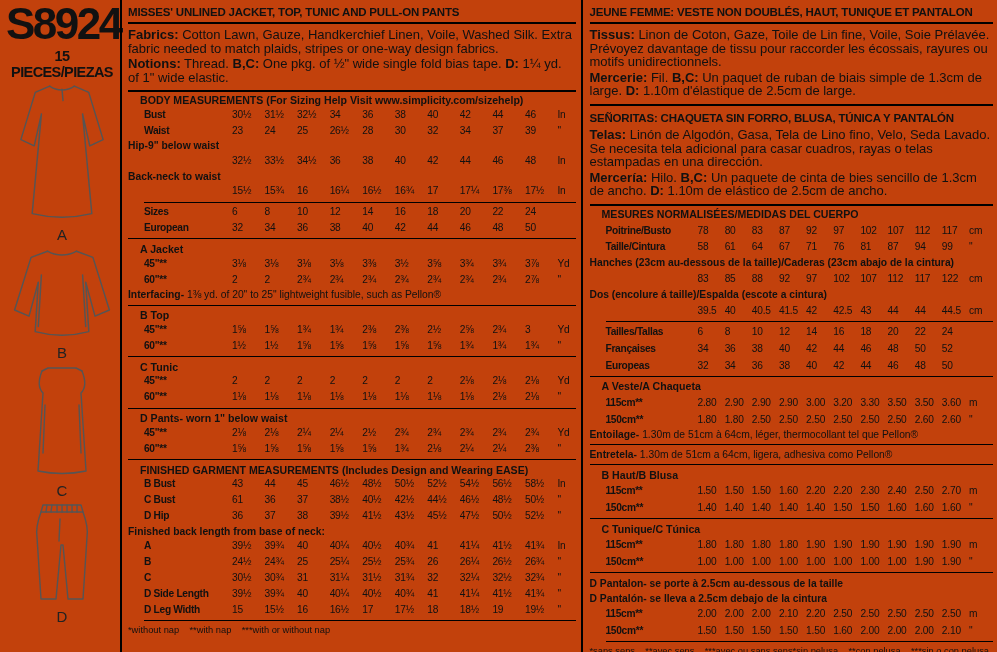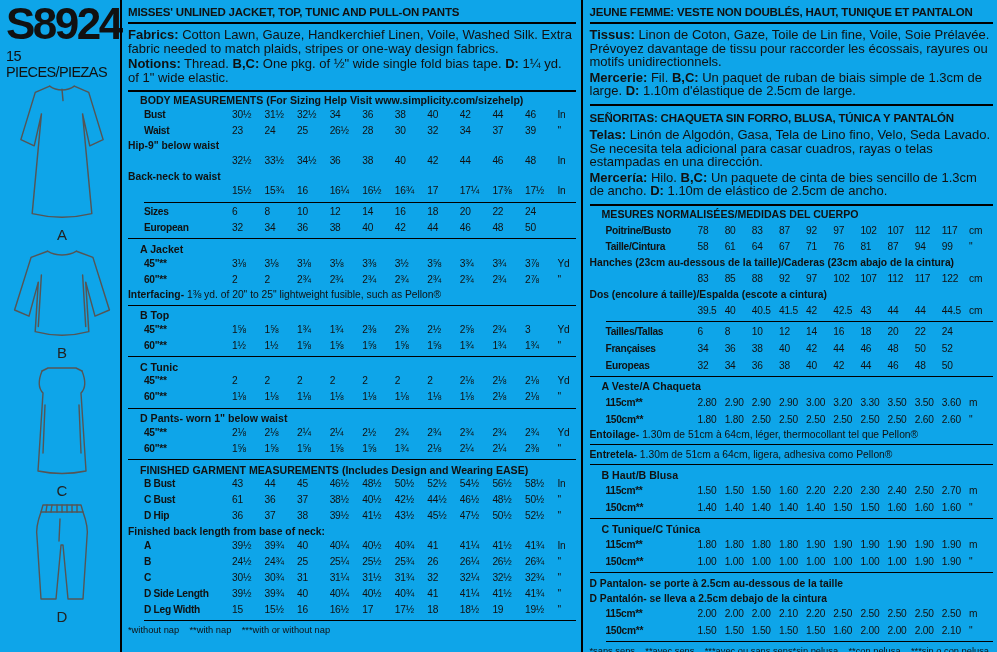--- a/index.html
+++ b/index.html
@@ -4,7 +4,7 @@
 <style>
   html,body{margin:0;padding:0;background:#e8e8e8;}
   .sheet{
-    width:997px;height:652px;background:#0ea5e9;color:#111;
+    width:997px;height:652px;background:#c2410c;color:#111;
     font-family:"Liberation Sans",sans-serif;
     display:flex;overflow:hidden;box-sizing:border-box;
   }

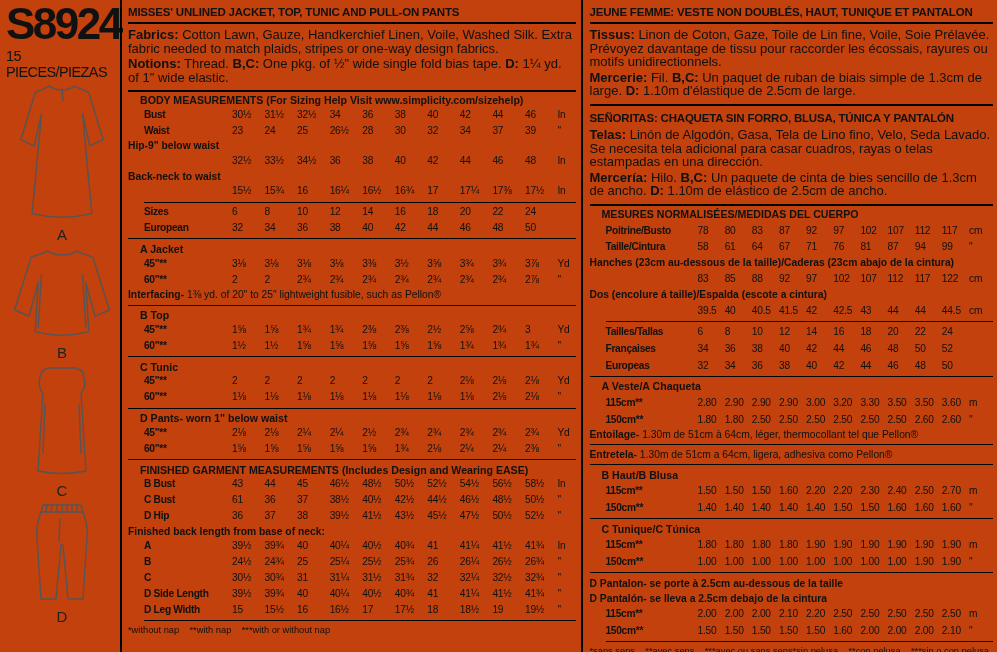--- a/index.html
+++ b/index.html
@@ -11,7 +11,7 @@
   
   .col-left{width:120px;box-sizing:border-box;padding:2px 2px 0 6px;display:flex;flex-direction:column;}
   .brand-number{font-size:44px;font-weight:bold;letter-spacing:-2.5px;line-height:1.0;}
-  .pieces-line{font-size:14.5px;font-weight:normal;letter-spacing:-0.6px;margin-top:2px;}
+  .pieces-line{font-size:14.5px;font-weight:bold;letter-spacing:-0.6px;margin-top:2px;text-align:center;}
   .figure{display:flex;flex-direction:column;align-items:center;}
   .figure svg{display:block;}
   .figure-label{font-size:15px;line-height:18px;color:#222;}

